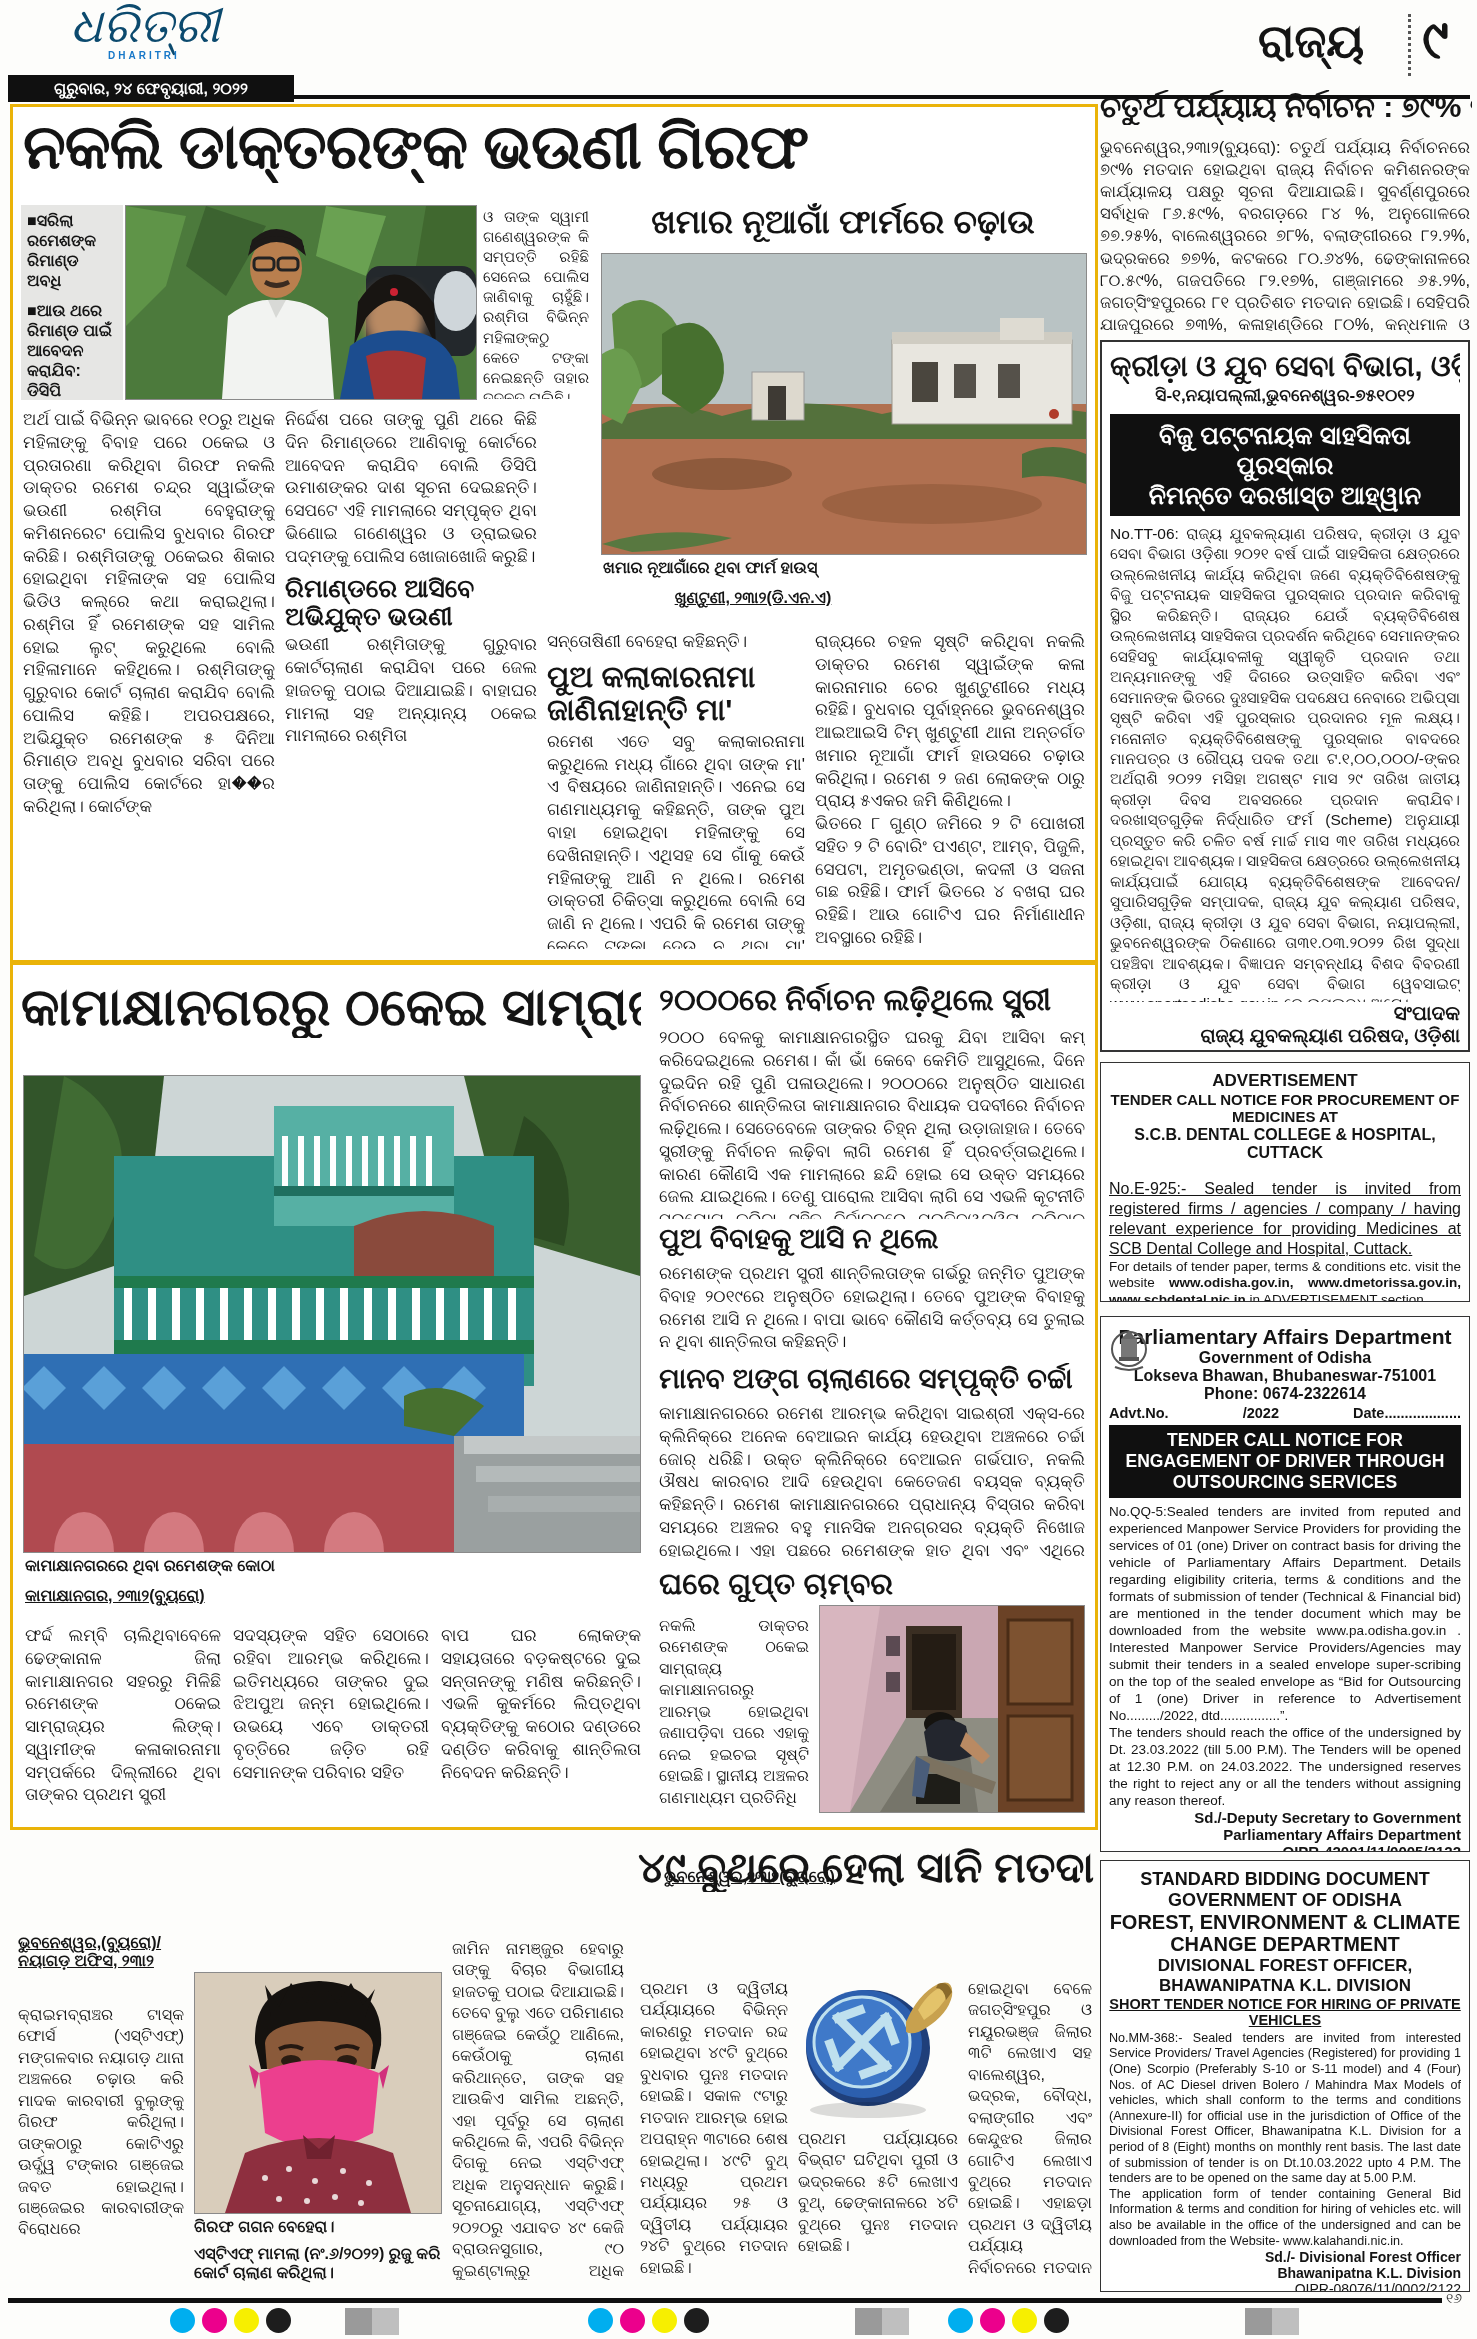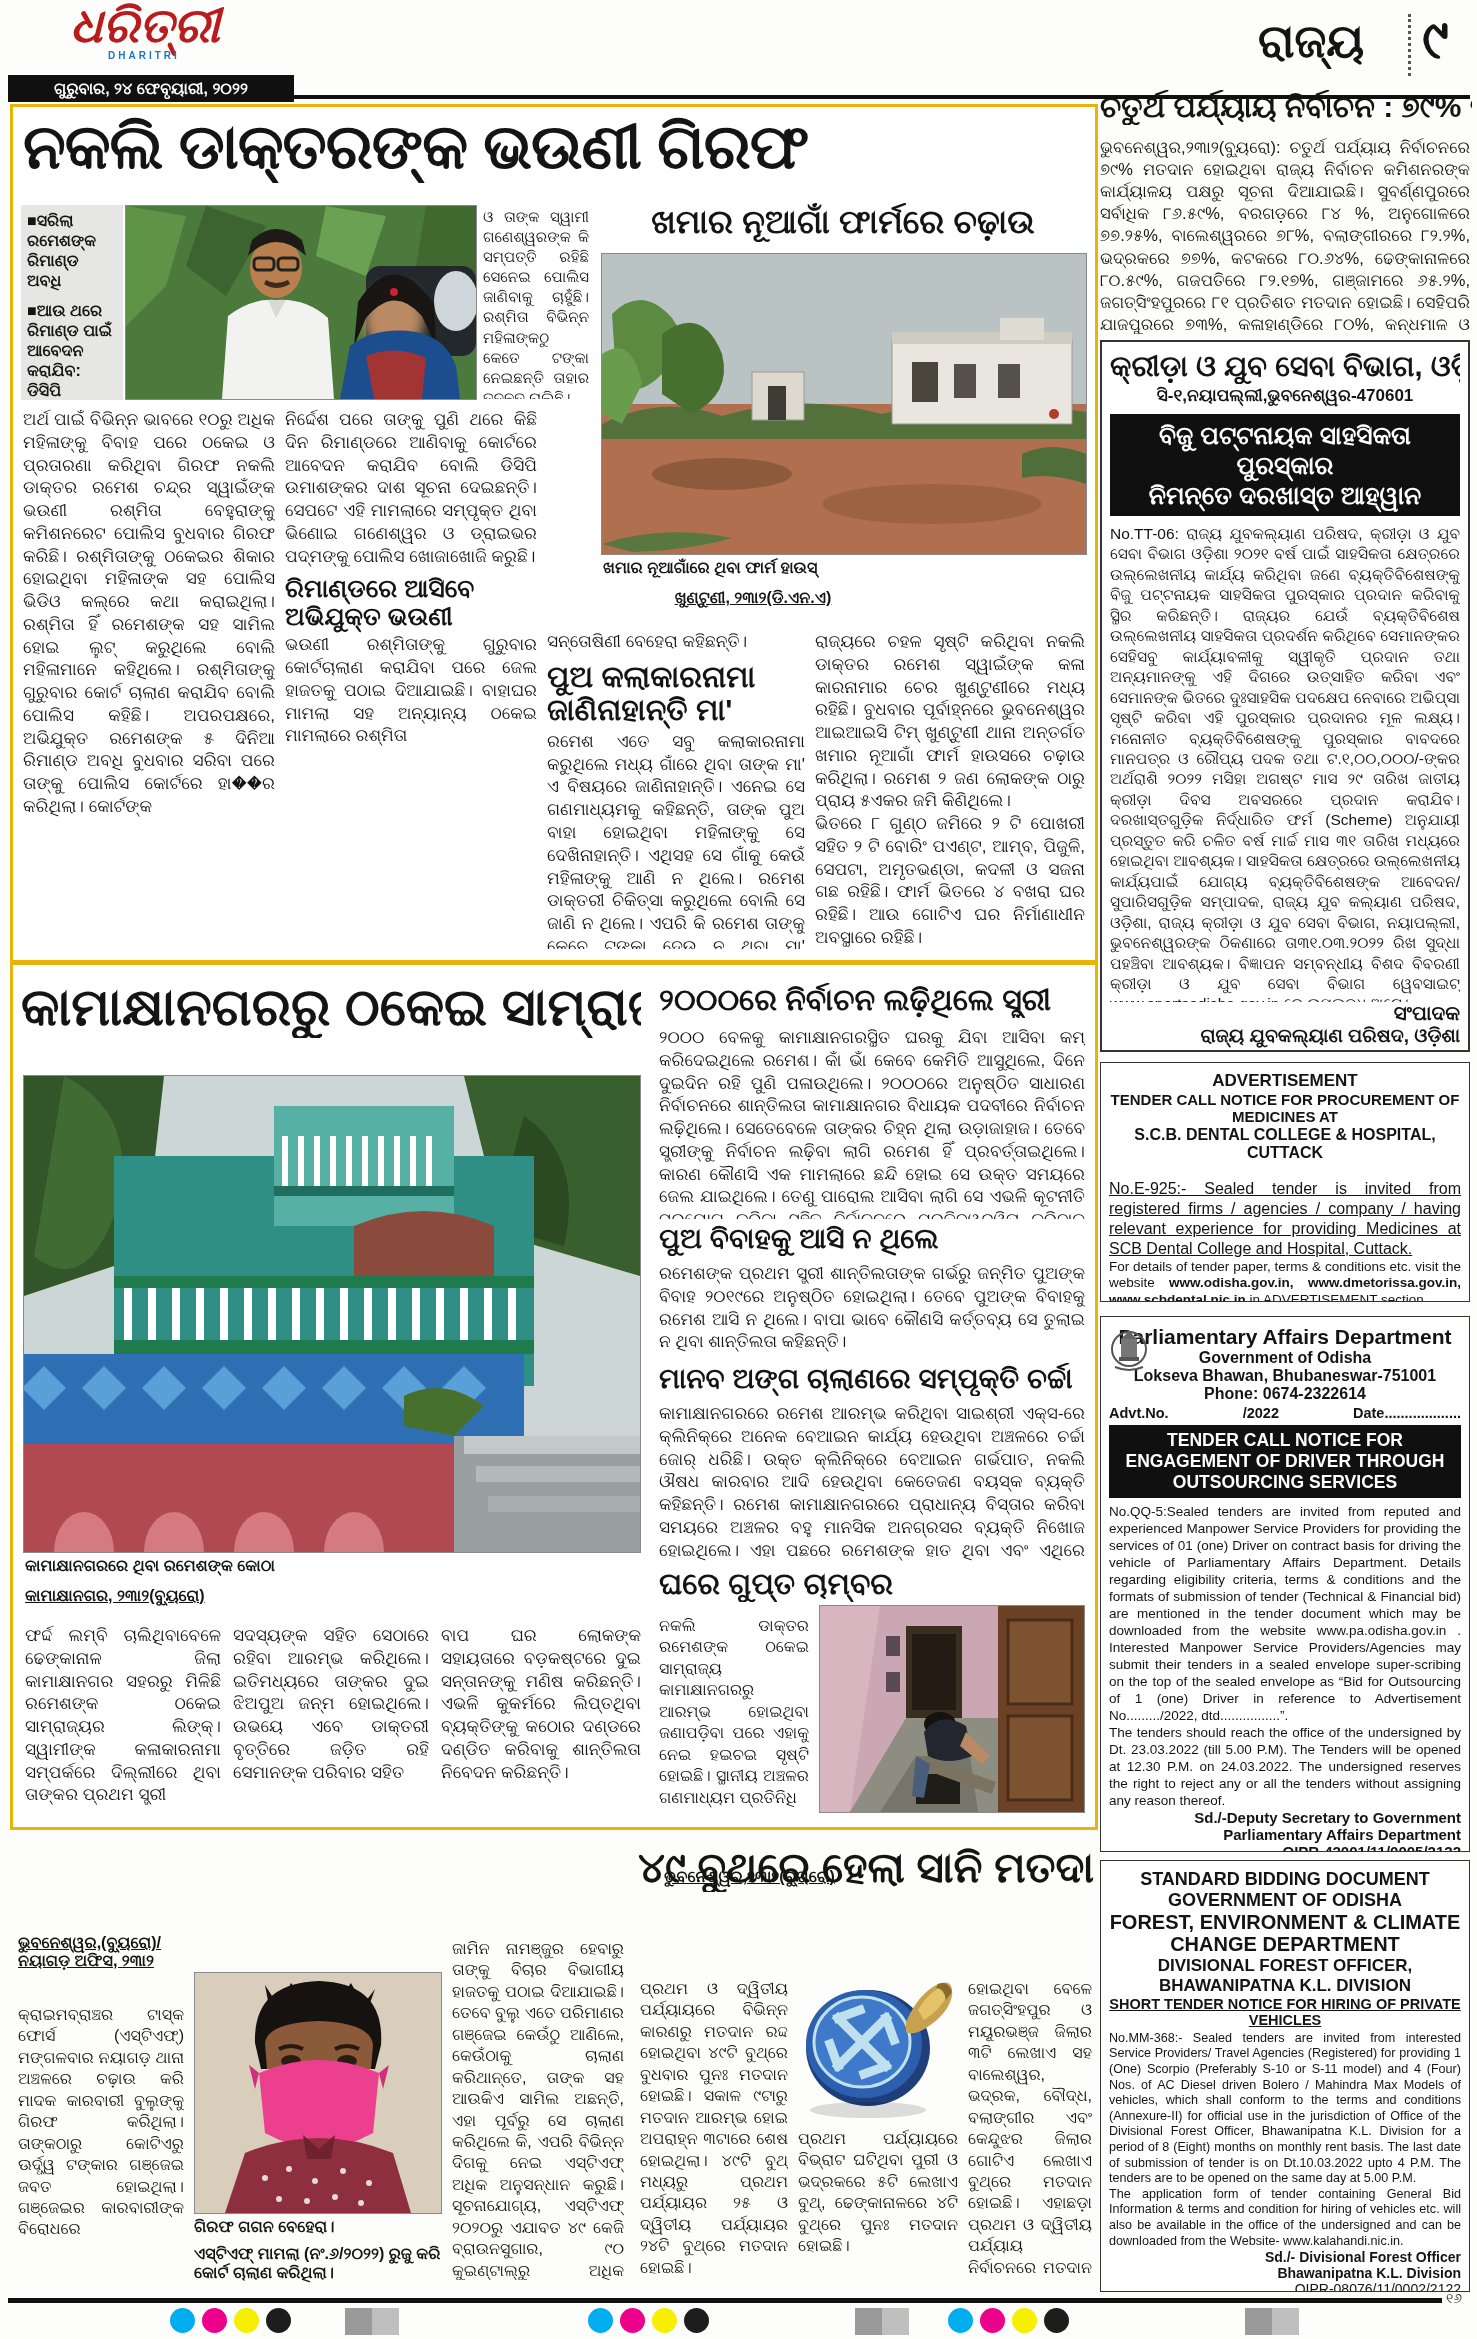--- a/index.html
+++ b/index.html
@@ -30,7 +30,7 @@
 <div id="page">
 
   <div class="abs" style="left:70px;top:2px;width:190px;height:72px;">
-    <div style="font-size:48px;font-weight:bold;font-style:italic;color:#b91c1c;line-height:1;">ଧରିତ୍ରୀ</div>
+    <div style="font-size:48px;font-weight:normal;font-style:italic;color:#0c4a6e;line-height:1;">ଧରିତ୍ରୀ</div>
     <div style="font-size:10px;font-weight:bold;color:#1878c8;letter-spacing:3px;margin-left:38px;">DHARITRI</div>
   </div>
   <div class="abs" style="left:8px;top:75px;width:286px;height:27px;background:#101010;color:#fff;font-size:16px;font-weight:bold;text-align:center;line-height:27px;">ଗୁରୁବାର, ୨୪ ଫେବୃୟାରୀ, ୨୦୨୨</div>

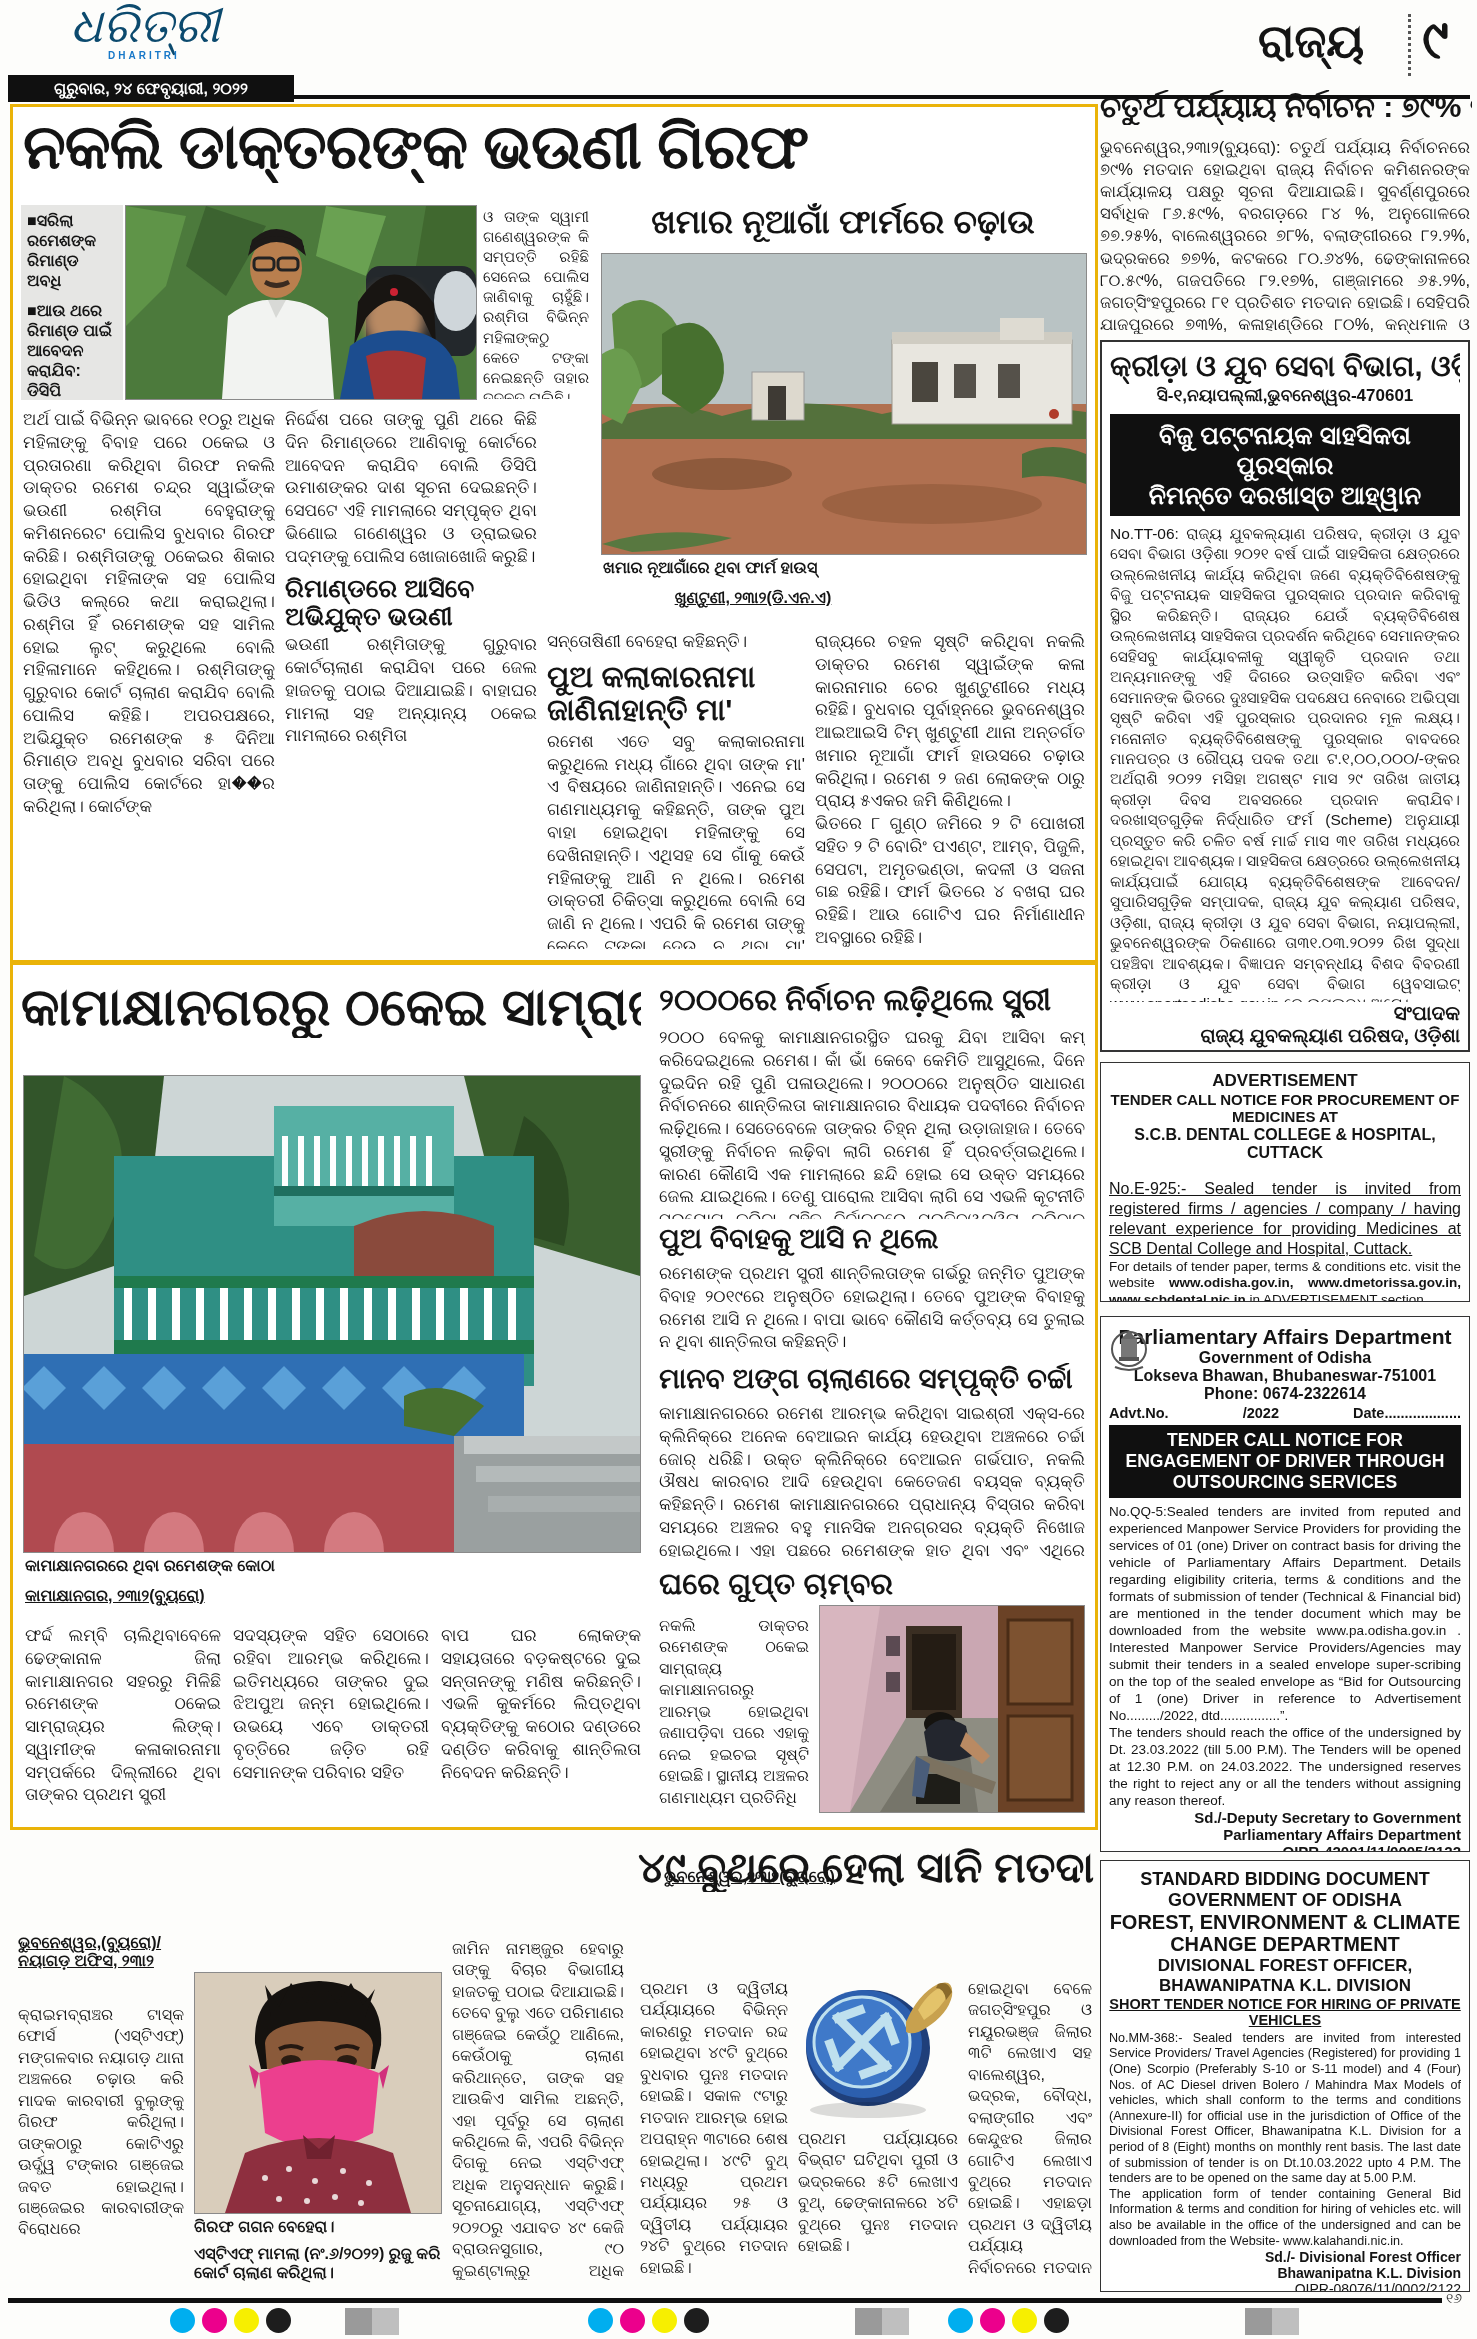--- a/index.html
+++ b/index.html
@@ -301,7 +301,7 @@
 
   <div class="abs adbox" style="left:1100px;top:340px;width:370px;height:712px;border-width:2px;">
     <div class="center bold nowrap" style="font-size:29px;">କ୍ରୀଡ଼ା ଓ ଯୁବ ସେବା ବିଭାଗ, ଓଡ଼ିଶା</div>
-    <div class="center bold" style="font-size:17px;margin-top:2px;">ସି-୧,ନୟାପଲ୍ଲୀ,ଭୁବନେଶ୍ୱର-470601</div>
+    <div class="center bold" style="font-size:17px;margin-top:2px;">ସି-୧,ନୟାପଲ୍ଲୀ,ଭୁବନେଶ୍ୱର-୭୫୧୦୧୨</div>
     <div class="blackbar" style="margin-top:8px;padding:6px 2px;font-size:25px;line-height:1.2;">
       <div>ବିଜୁ ପଟ୍ଟନାୟକ ସାହସିକତା ପୁରସ୍କାର</div>
       <div>ନିମନ୍ତେ ଦରଖାସ୍ତ ଆହ୍ୱାନ</div>

